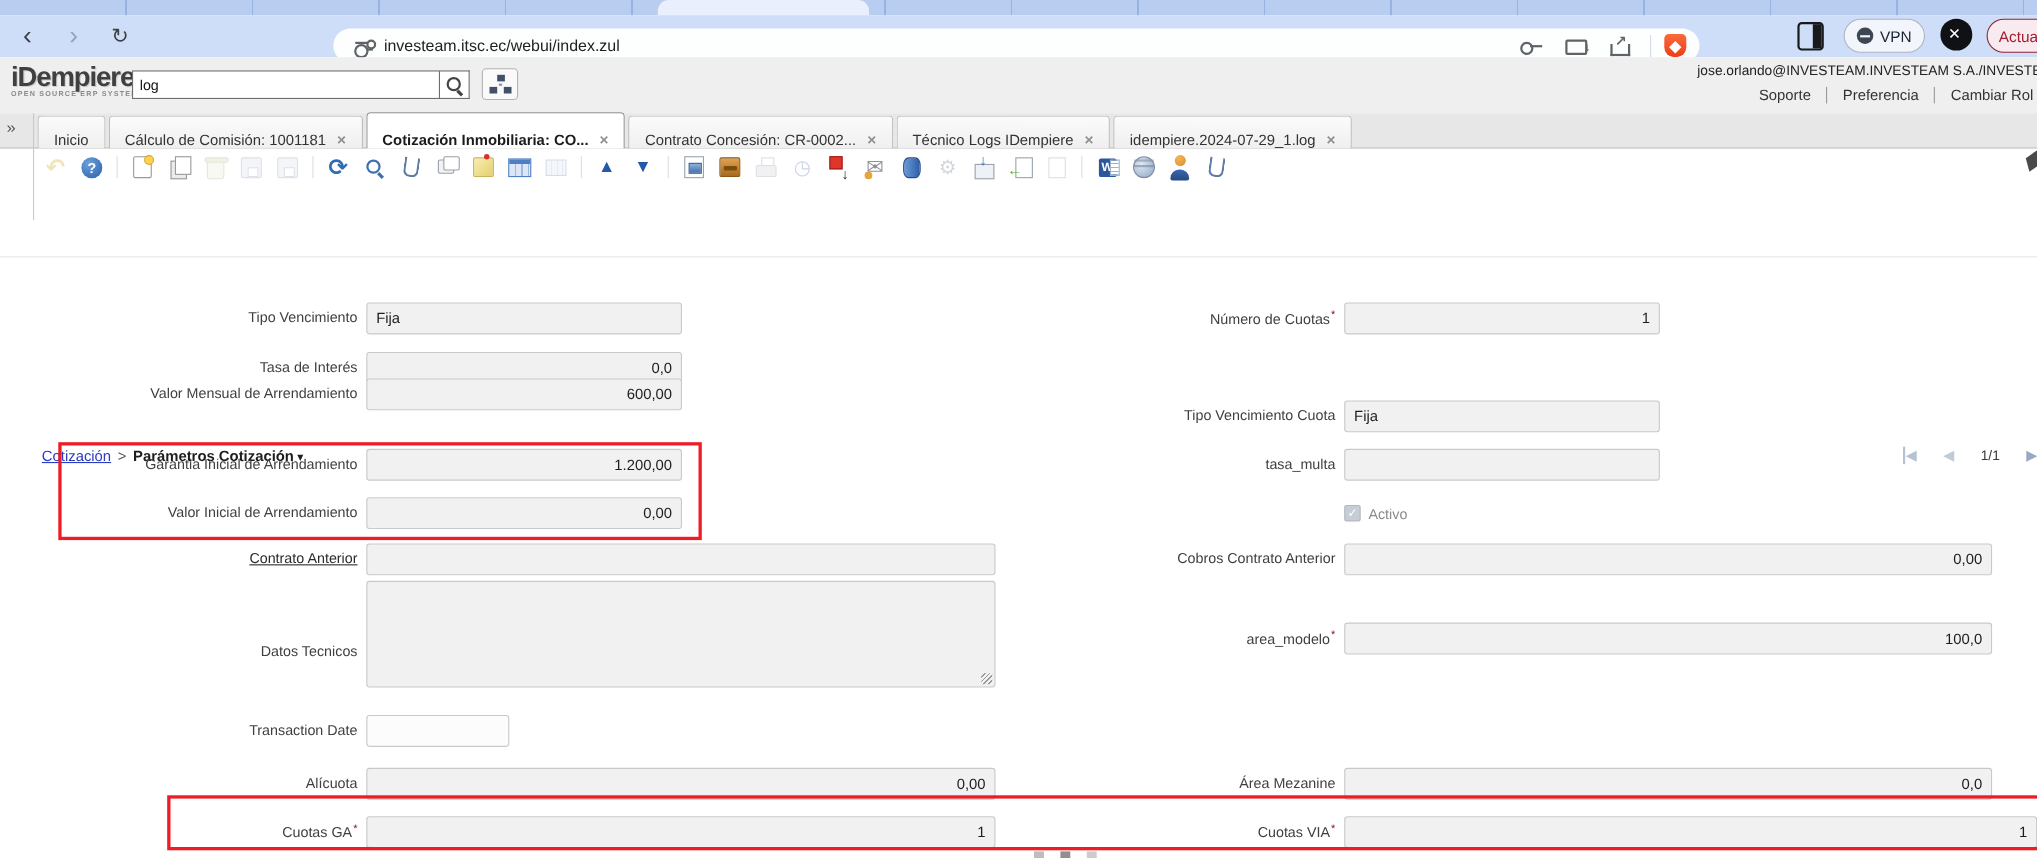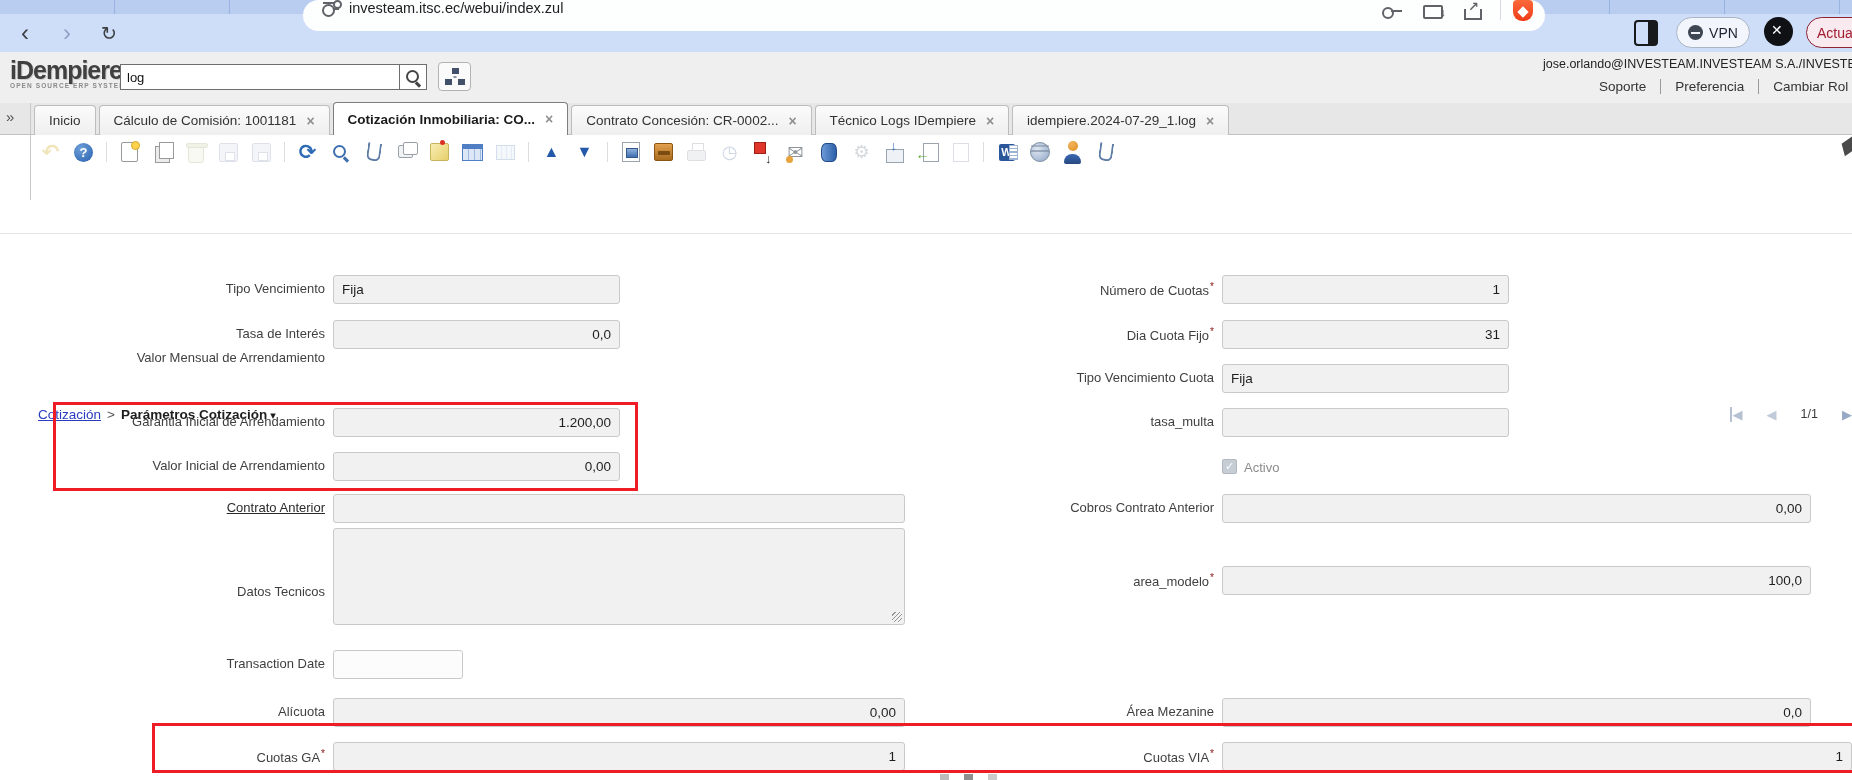--- a/index.html
+++ b/index.html
@@ -14,7 +14,7 @@
   .navbtn { position:absolute; top:14px; width:30px; height:38px; display:flex; align-items:center; justify-content:center; font-size:24px; color:#3c4043; cursor:pointer; }
   .navbtn.fwd { color:#8fa3c5; }
   .nav-back::before{content:"‹";} .nav-fwd::before{content:"›";} .nav-reload::before{content:"↻"; font-size:19px;}
-  .urlpill { position:absolute; left:303px; top:0; width:1242px; height:31px; background:#fdfefe; border-radius:16px; display:flex; padding:0 12px; }
+  .urlpill { position:absolute; left:303px; top:26px; width:1242px; height:31px; background:#fdfefe; border-radius:16px; display:flex; align-items:center; padding:0 12px; }
   .tune { width:16px; height:12px; position:relative; margin:0 10px 0 8px; }
   .tune::before{content:""; position:absolute; left:0; top:2px; width:16px; height:2px; background:#5f6368; box-shadow:0 6px 0 #5f6368;}
   .tune::after{content:""; position:absolute; left:10px; top:0px; width:5px; height:5px; border-radius:50%; background:#fdfefe; border:2px solid #5f6368; box-shadow:-9px 6px 0 -0px #fdfefe, -9px 6px 0 2px #5f6368;}

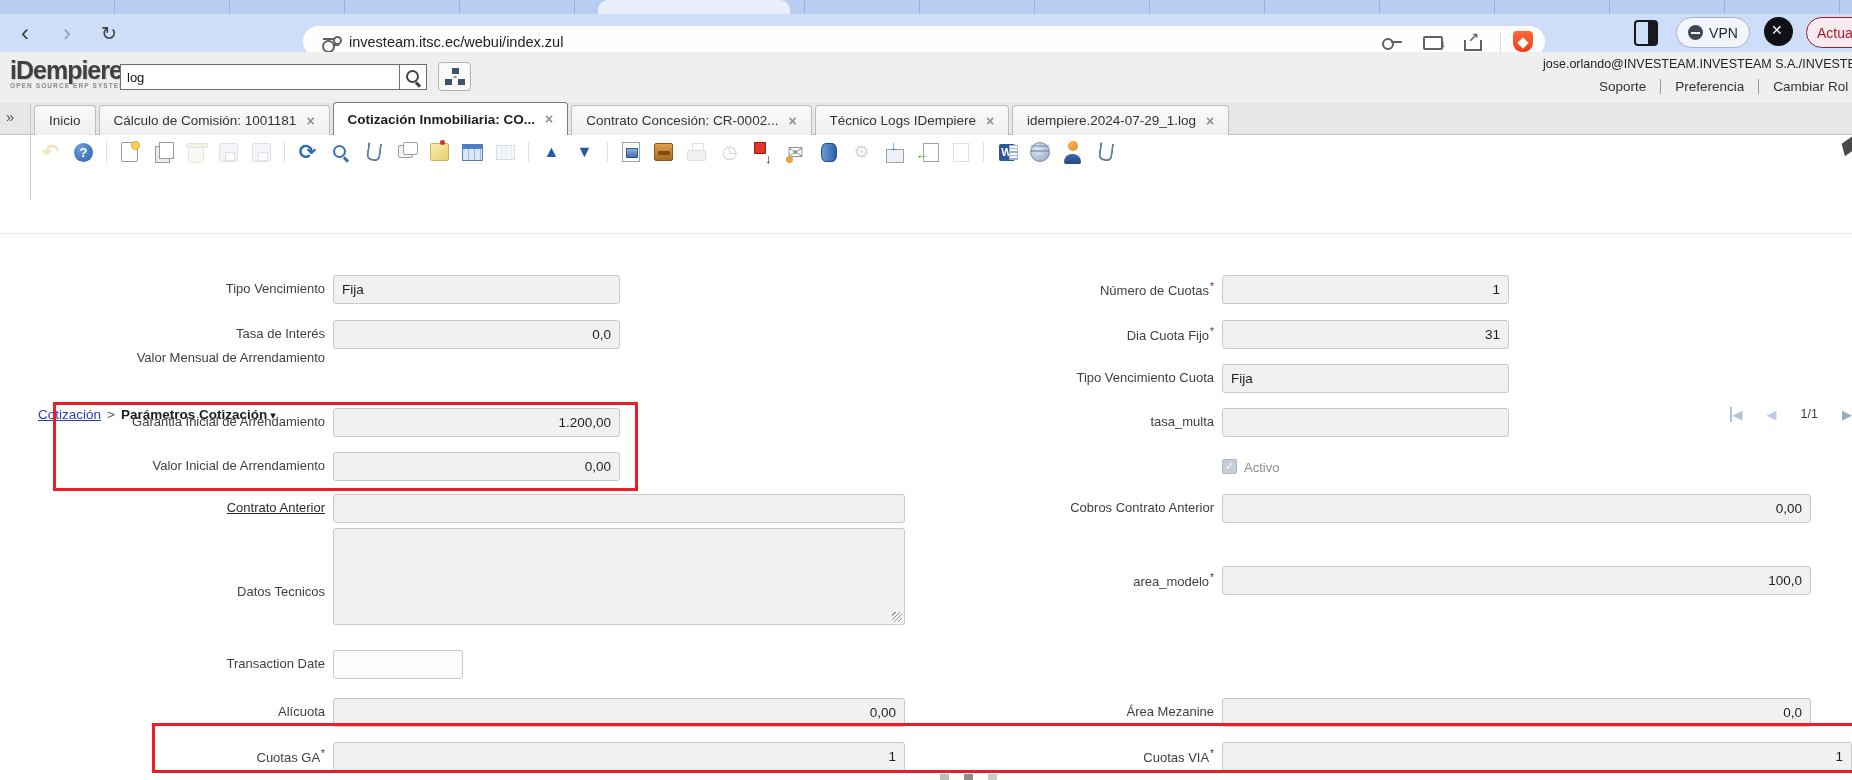--- a/index.html
+++ b/index.html
@@ -62,7 +62,7 @@
   .wtabrow { position:absolute; left:0; top:103px; width:100%; height:32px; background:#e7e7e7; border-bottom:1px solid #c2c2c2;}
   .collapser { position:absolute; left:6px; top:108px; font-size:15px; color:#555; cursor:pointer;}
   .wtabs { position:absolute; left:34px; top:103px; height:32px; display:flex; align-items:flex-end;}
-  .wtab { height:30px; margin-right:3px; background:linear-gradient(#fbfbfb,#efefef); border:1px solid #bdbdbd; border-bottom:none; border-radius:4px 4px 0 0; display:flex; align-items:center; padding:0 14px; font-size:13.5px; color:#333; white-space:nowrap; cursor:pointer;}
+  .wtab { height:30px; margin-right:3px; background:linear-gradient(#fbfbfb,#efefef); border:1px solid #bdbdbd; border-bottom:none; border-radius:4px 4px 0 0; display:flex; align-items:flex-end; padding:0 14px; font-size:13.5px; color:#333; white-space:nowrap; cursor:pointer;}
   .wtab.active { height:33px; background:#fff; border-color:#7d7d7d; font-weight:bold; color:#1b1b1b; position:relative; z-index:2;}
   .tclose { margin-left:10px; color:#8f8f8f; font-weight:bold; font-size:14px; cursor:pointer;}
 

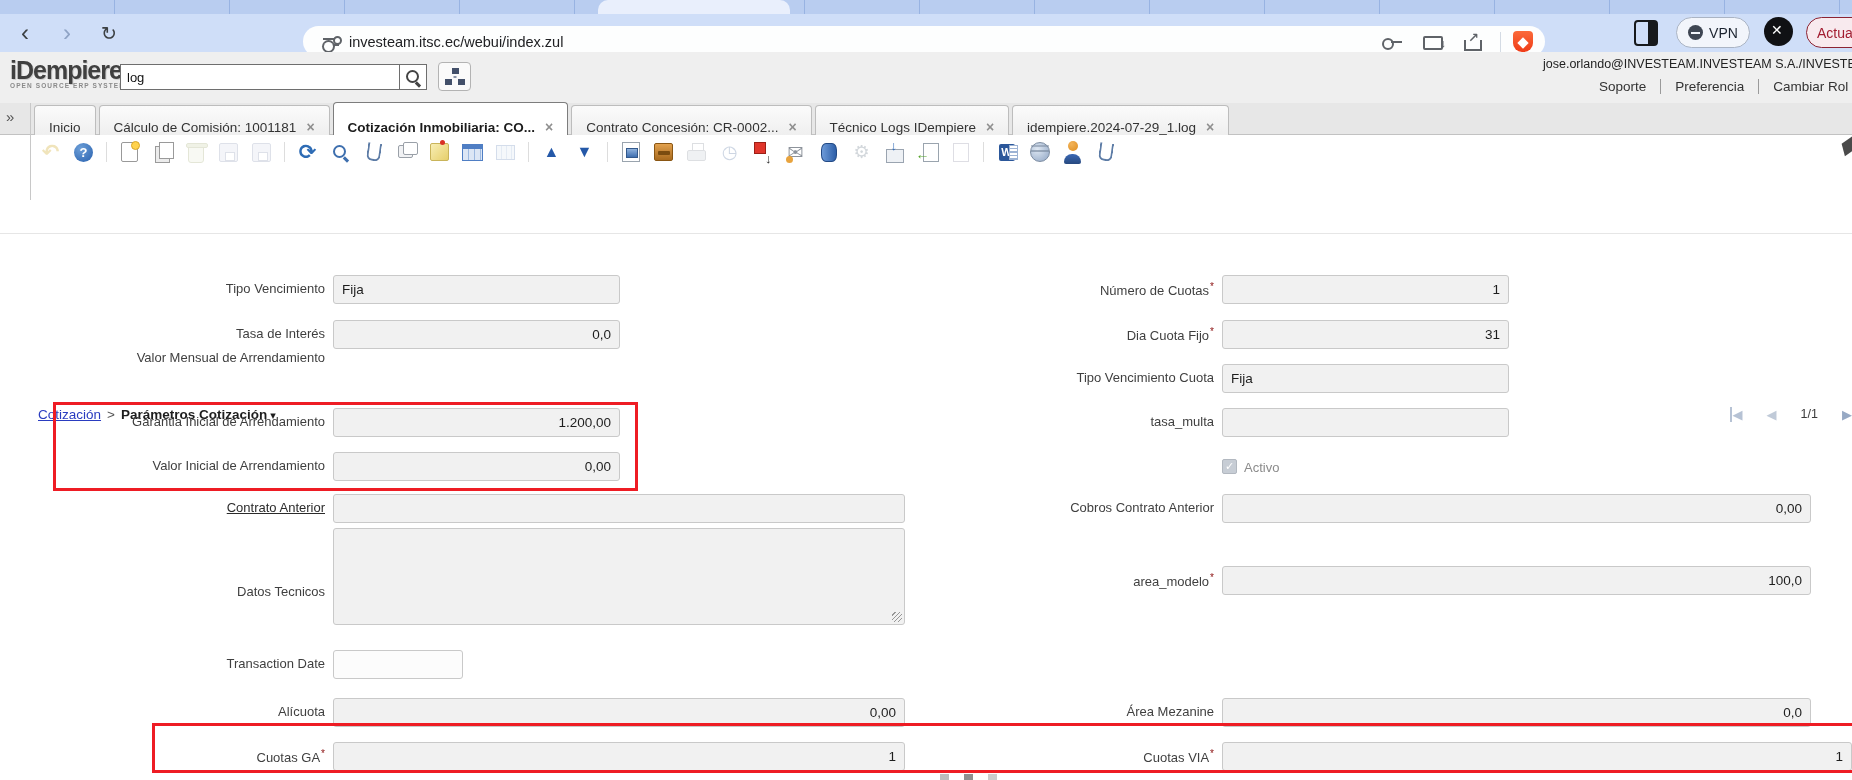--- a/index.html
+++ b/index.html
@@ -347,12 +347,6 @@
         <span>1</span>
       </div>
   </div>
-  <div class="frow" style="top:320px">
-    <label class="flbl" style="left:940px;width:274px"><span>Dia Cuota Fijo</span><span class="req">*</span></label>
-    <div class="fld num" style="left:1222px;width:287px">
-        <span>31</span>
-      </div>
-  </div>
   <div class="frow" style="top:364px">
     <label class="flbl" style="left:940px;width:274px"><span>Tipo Vencimiento Cuota</span></label>
     <div class="fld" style="left:1222px;width:287px">

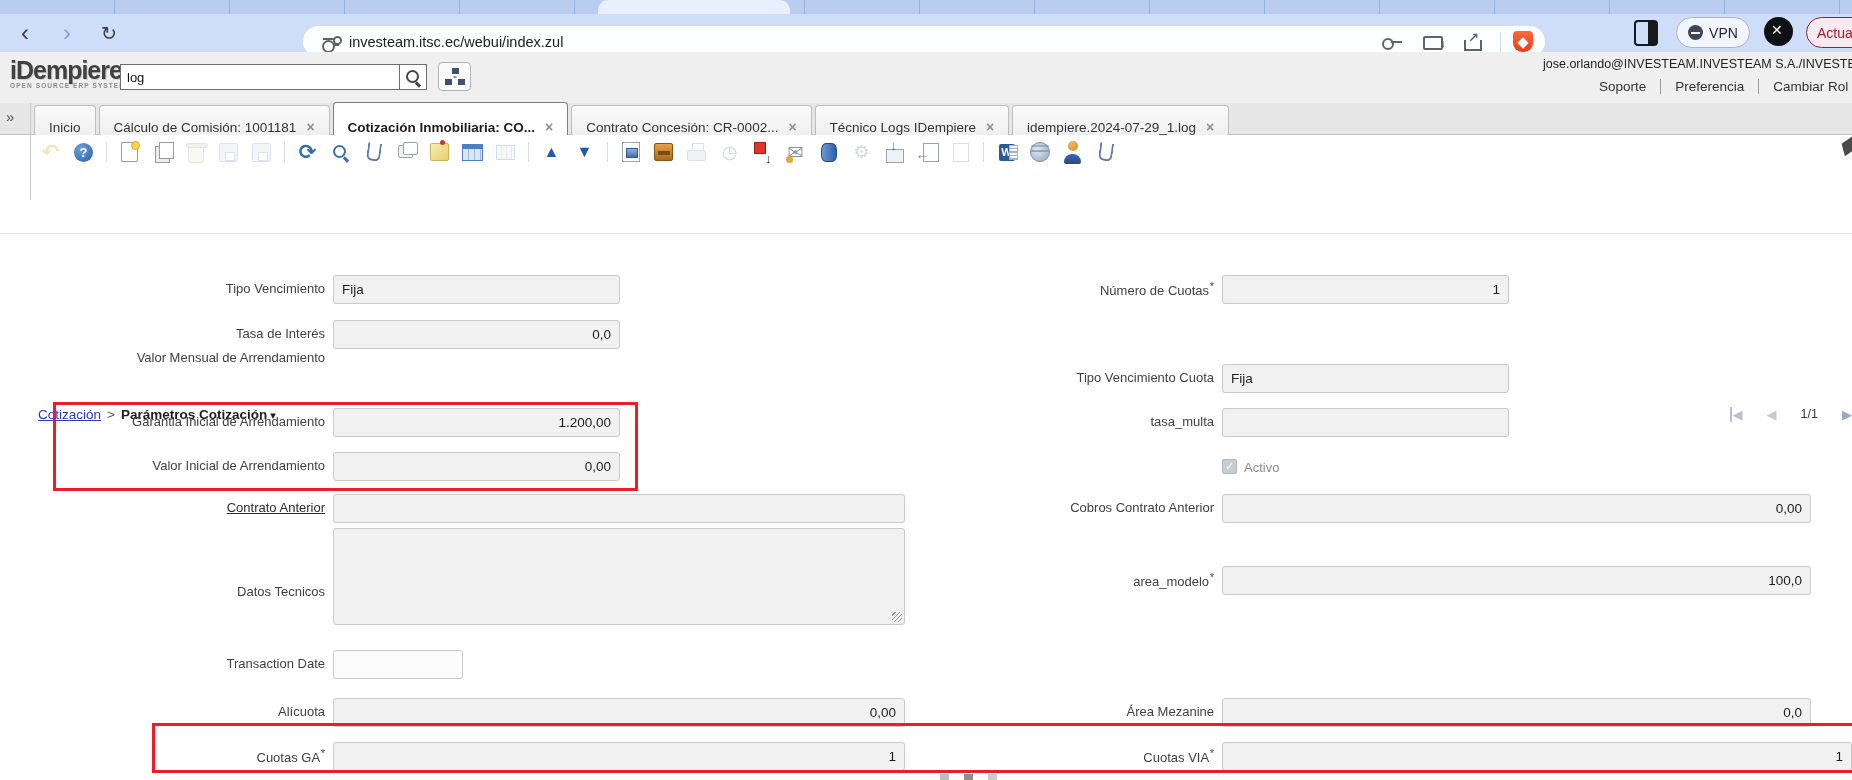--- a/index.html
+++ b/index.html
@@ -299,6 +299,9 @@
   </div>
   <div class="frow" style="top:344px">
     <label class="flbl" style="left:40px;width:285px"><span>Valor Mensual de Arrendamiento</span></label>
+    <div class="fld num" style="left:333px;width:287px">
+        <span>600,00</span>
+      </div>
   </div>
   <div class="frow" style="top:408px">
     <label class="flbl" style="left:40px;width:285px"><span>Garantia Inicial de Arrendamiento</span></label>

